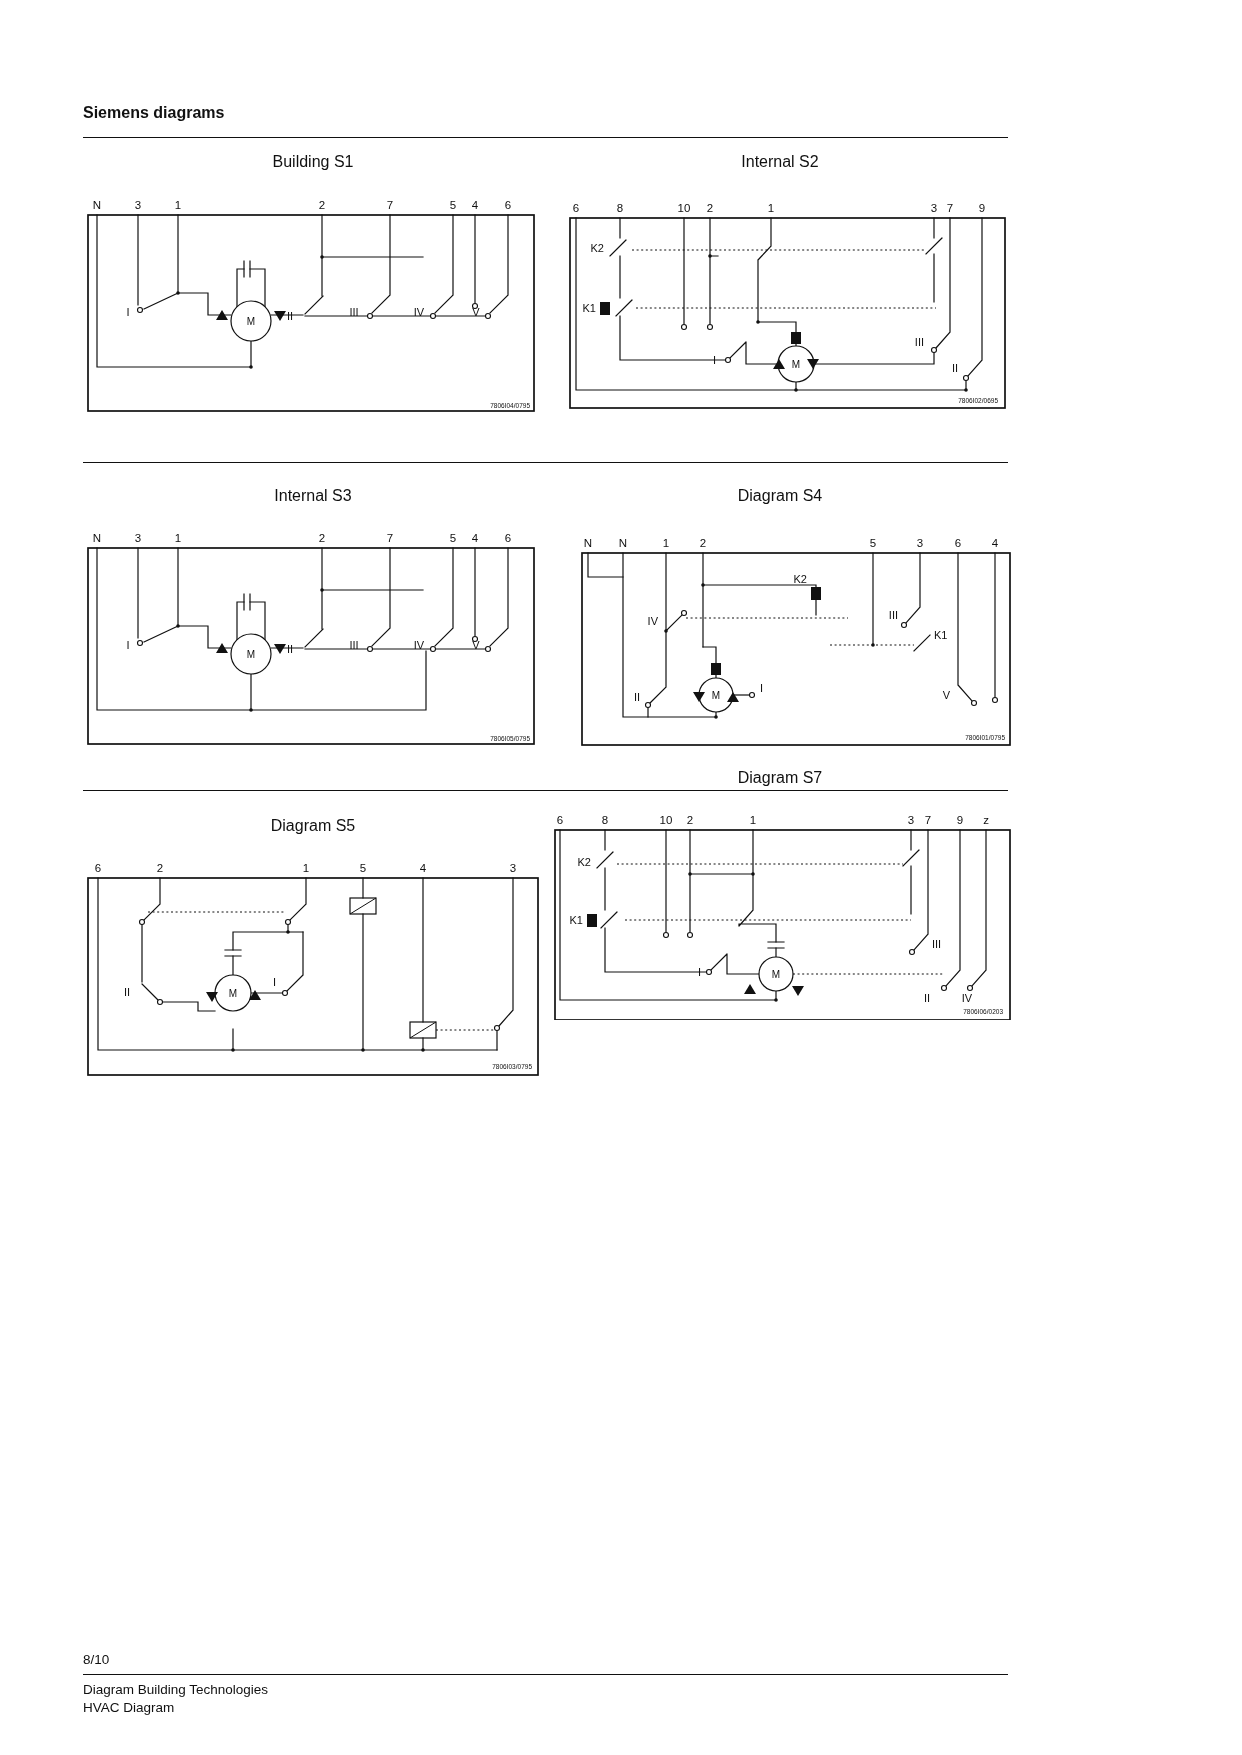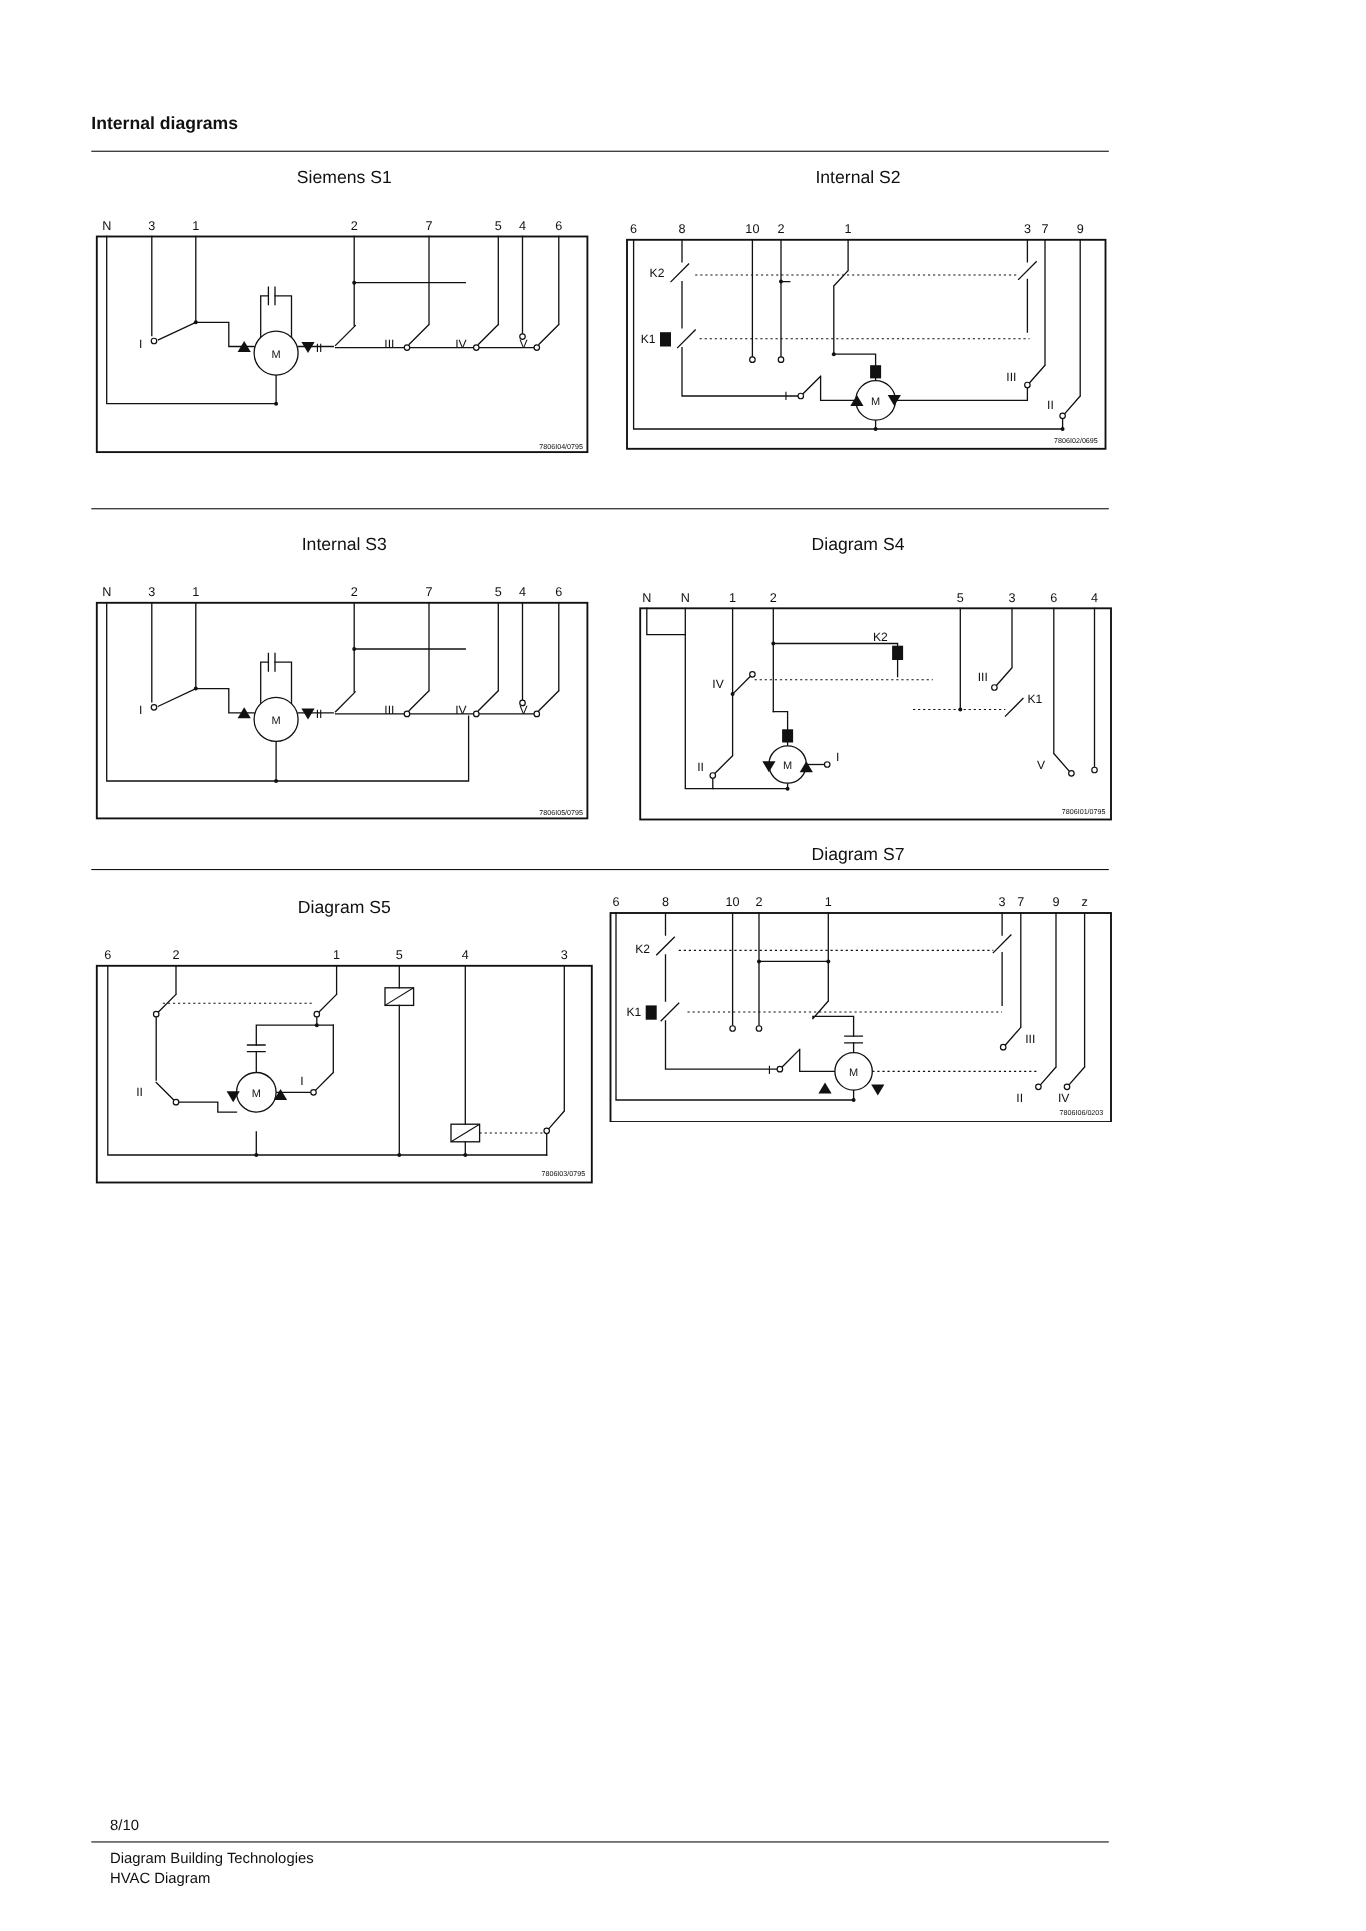--- a/index.html
+++ b/index.html
@@ -39,7 +39,7 @@
 
 <div class="page">
 
-  <div class="heading">Internal diagrams</div>
+  <div class="heading">Siemens diagrams</div>
   <div class="rule" style="top:137px"></div>
 
   <div class="cell" style="left:83px;top:148px">

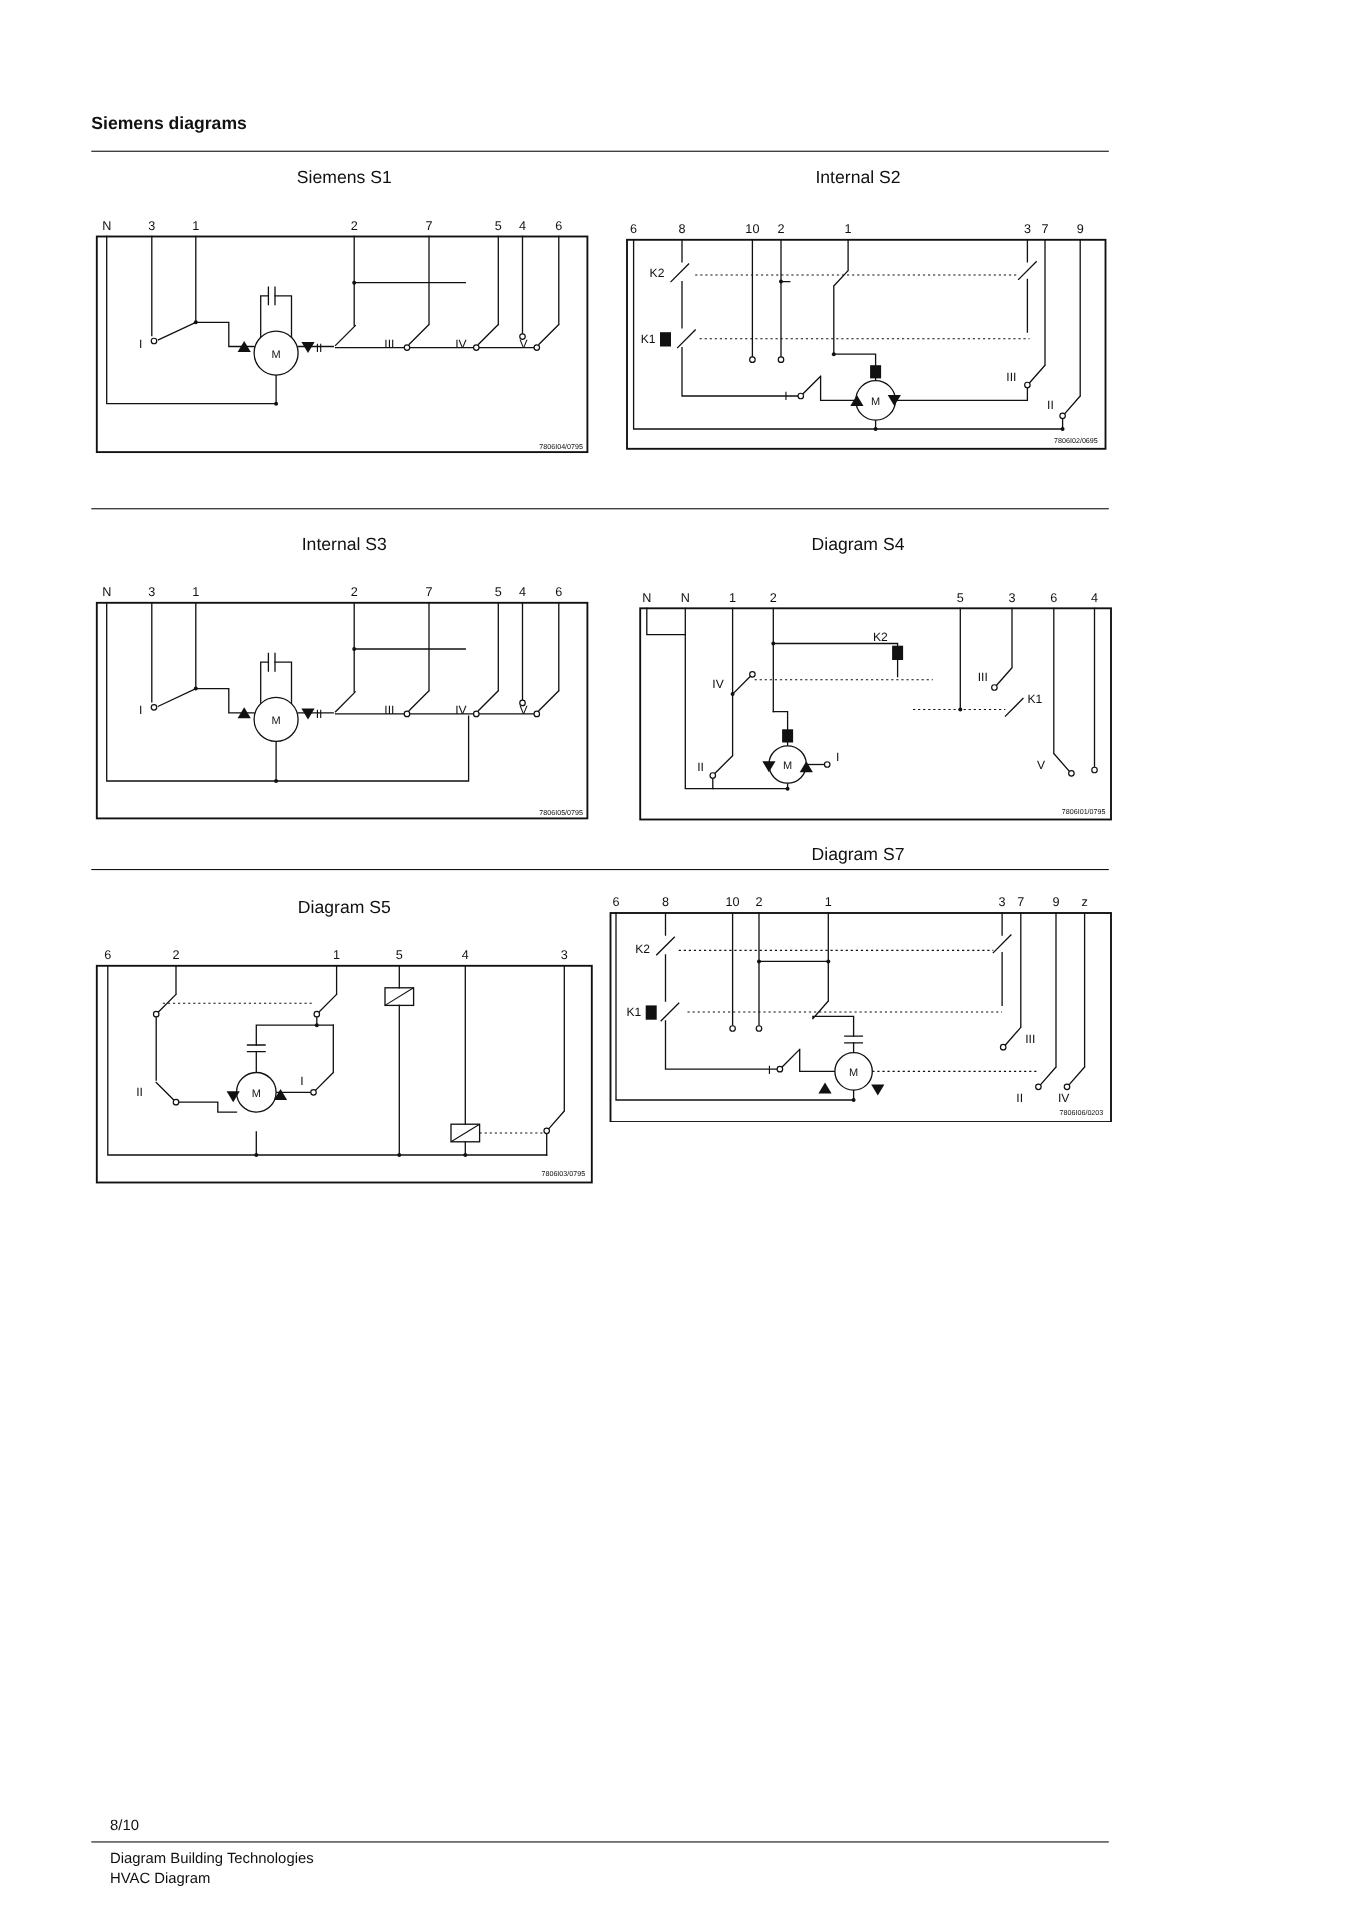--- a/index.html
+++ b/index.html
@@ -43,7 +43,7 @@
   <div class="rule" style="top:137px"></div>
 
   <div class="cell" style="left:83px;top:148px">
-    <div class="dtitle">Siemens S1</div>
+    <div class="dtitle">Building S1</div>
     <svg class="diagram" style="left:3px;top:51px" width="452" height="216" viewBox="0 0 452 216">
       <g>
         <text class="tn" x="11" y="10">N</text>

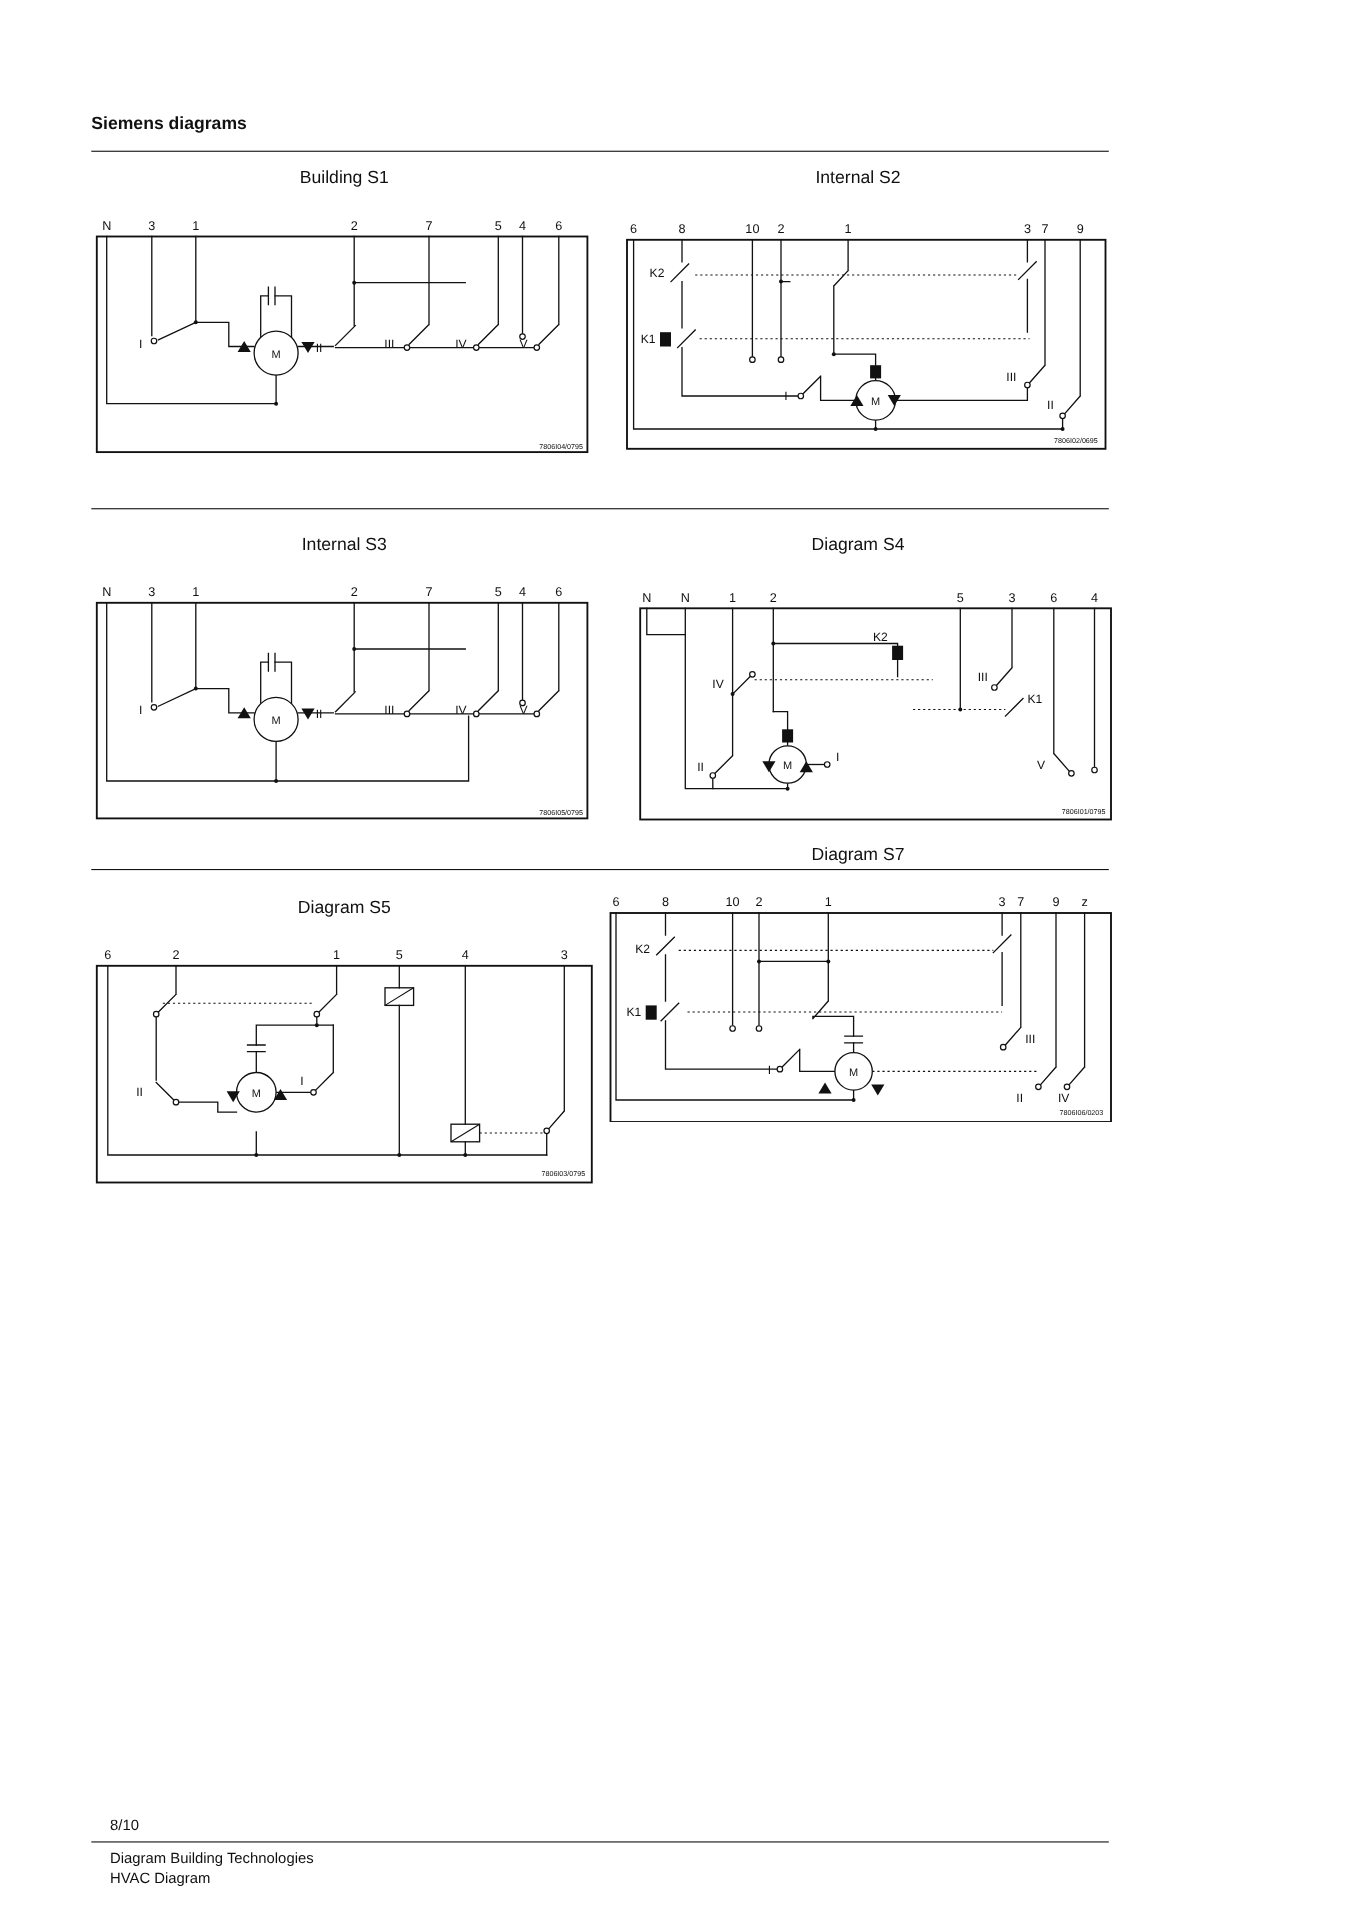--- a/index.html
+++ b/index.html
@@ -31,7 +31,7 @@
   .tri { fill:#111; }
   .coil{ fill:#111; }
   .rly { fill:none; stroke:#111; stroke-width:1.2; }
-  .ftext { position:absolute; font-size:13.5px;margin-left:17px; }
+  .ftext { position:absolute; font-size:13.5px; }
   .fright { left:83px; width:925px; text-align:right; }
 </style>
 </head>

